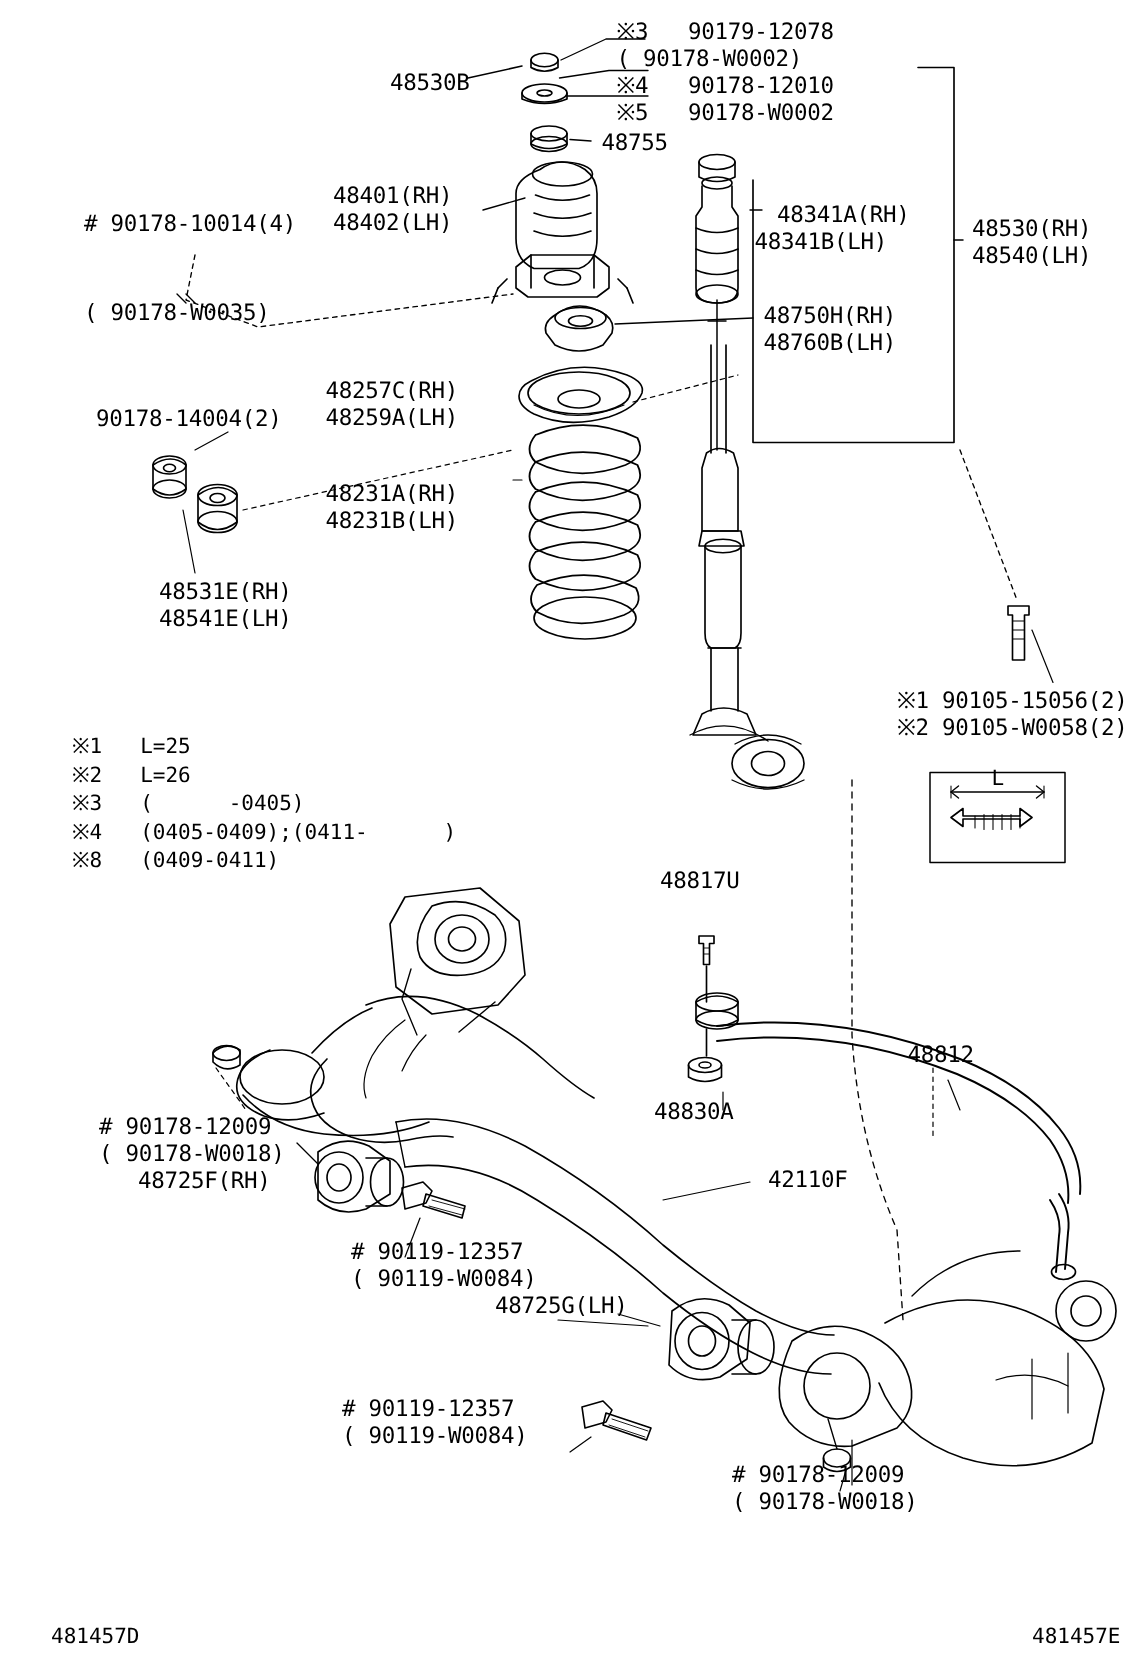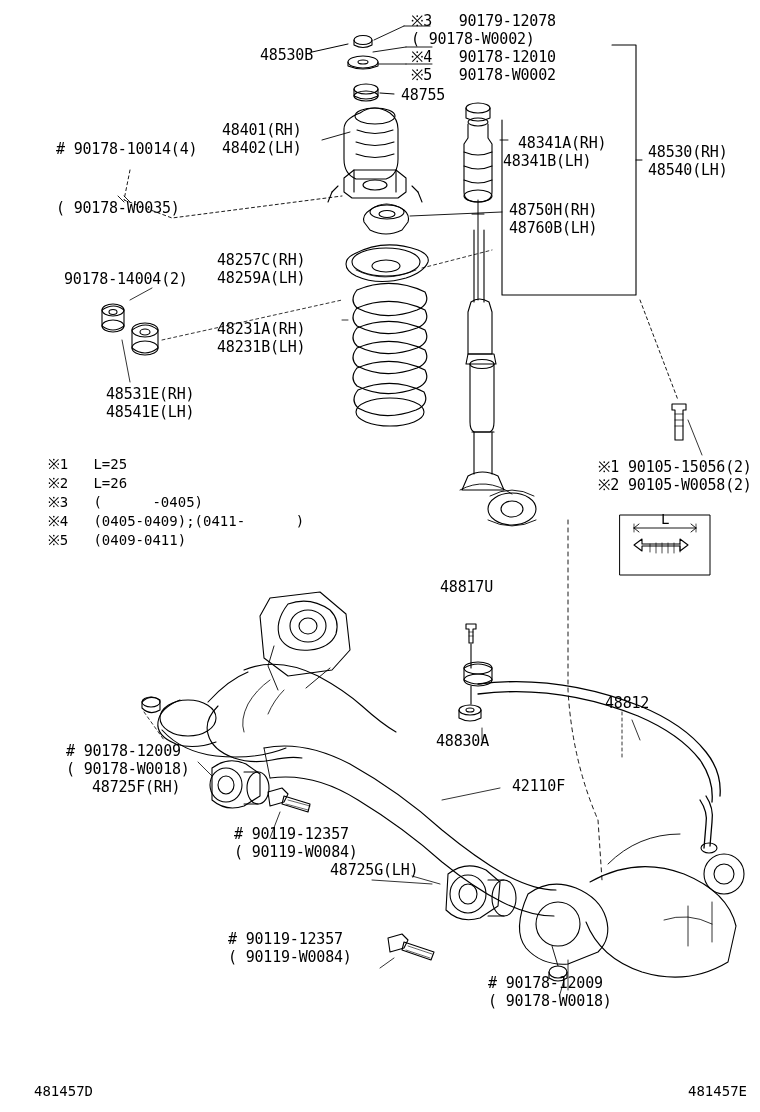--- a/index.html
+++ b/index.html
@@ -54,6 +54,7 @@
     font-size: 14px;
     line-height: 19px;
     white-space: pre;
+    margin-top: 34px;
   }
 </style>
 </head>

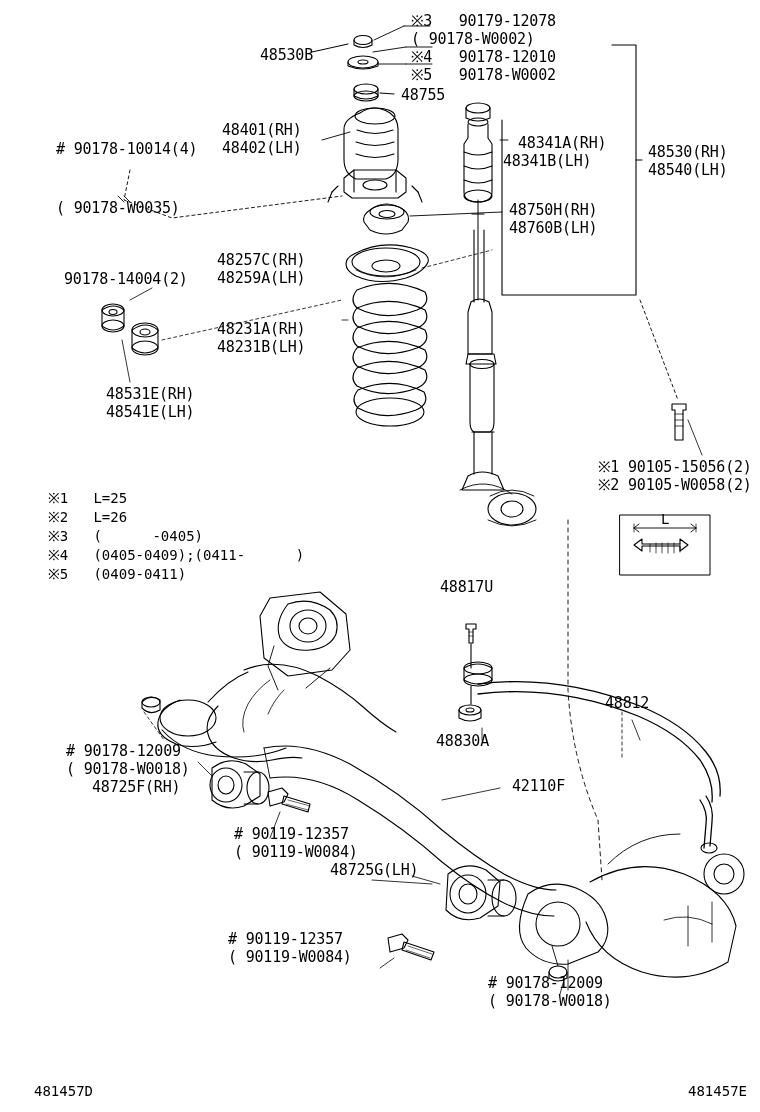--- a/index.html
+++ b/index.html
@@ -324,7 +324,7 @@
   <div class="notes" style="left:36px; top:474px;">※2   L=26</div>
   <div class="notes" style="left:36px; top:493px;">※3   (      -0405)</div>
   <div class="notes" style="left:36px; top:512px;">※4   (0405-0409);(0411-      )</div>
-  <div class="notes" style="left:36px; top:531px;">※5   (0409-0411)</div>
+  <div class="notes" style="left:36px; top:531px;">※8   (0409-0411)</div>
 
   <div class="lbl small" style="left:649px; top:511px;">L</div>
 

